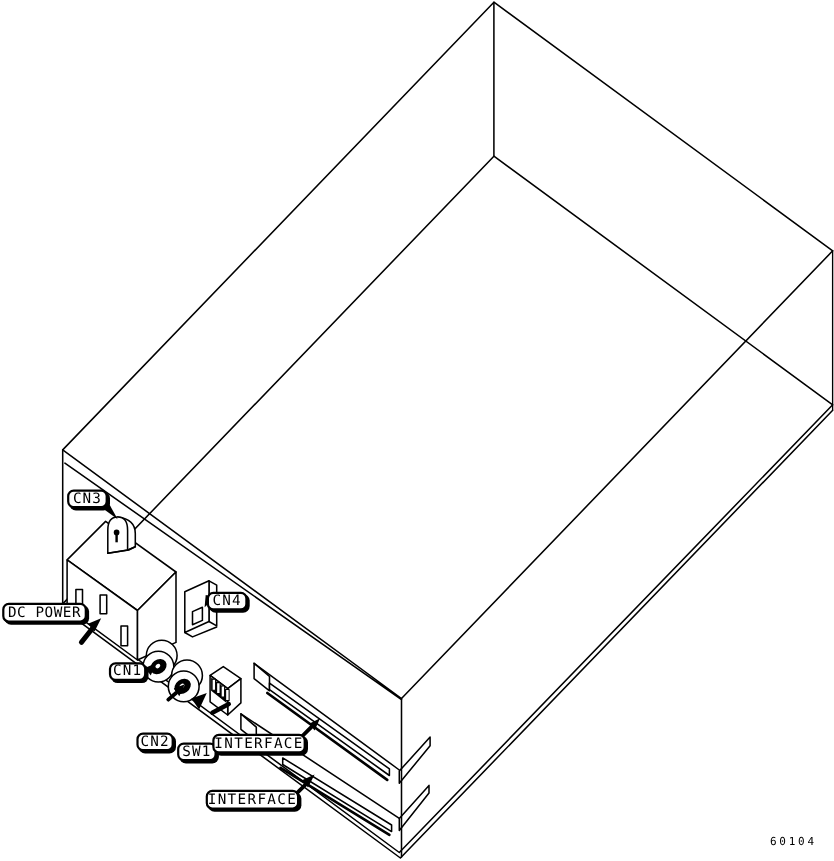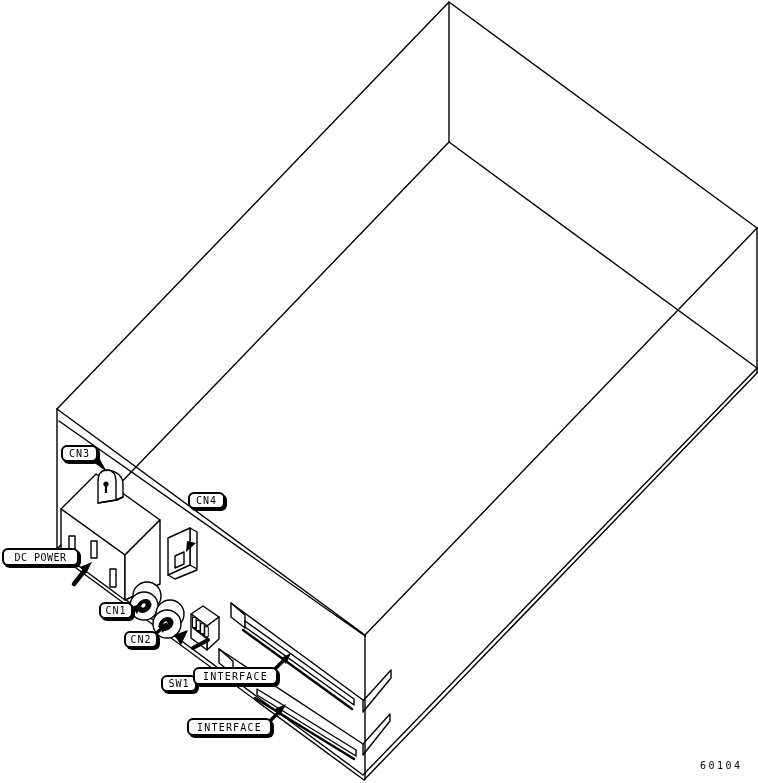--- a/index.html
+++ b/index.html
@@ -8,7 +8,7 @@
   #art{position:absolute;left:0;top:0;}
   .callout{position:absolute;box-sizing:border-box;background:#fff;border:2px solid #000;
            border-radius:6px;box-shadow:2px 2px 0 #000;display:flex;align-items:center;
-           justify-content:center;font-size:10px;letter-spacing:1px;color:#000;
+           justify-content:center;font-size:13px;letter-spacing:1px;color:#000;
            white-space:pre;z-index:5;}
   .c-cn3{left:61px;top:445px;width:37px;height:17px}
   .c-cn4{left:188px;top:492px;width:37px;height:17px}

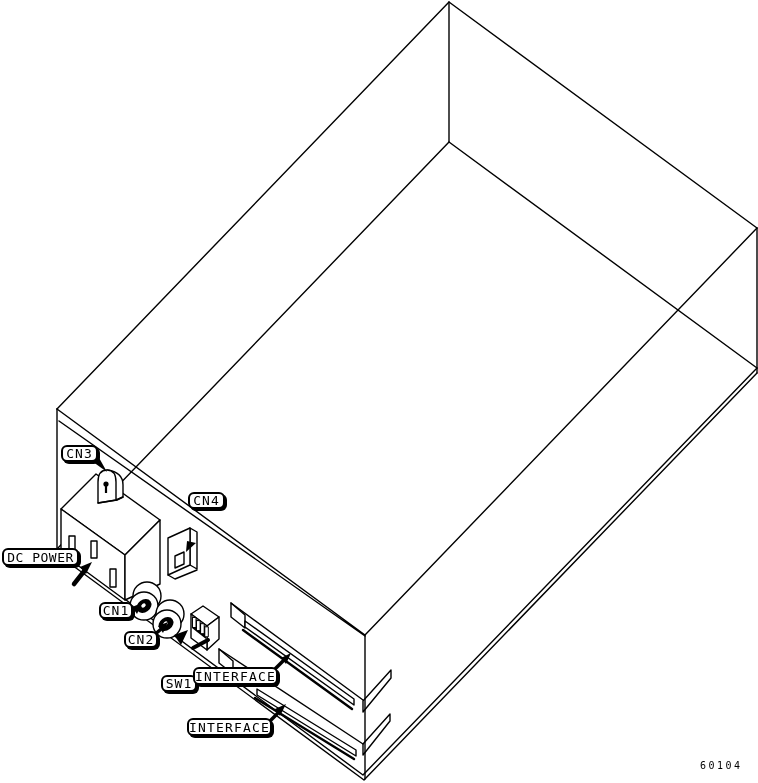--- a/index.html
+++ b/index.html
@@ -11,7 +11,7 @@
            justify-content:center;font-size:13px;letter-spacing:1px;color:#000;
            white-space:pre;z-index:5;}
   .c-cn3{left:61px;top:445px;width:37px;height:17px}
-  .c-cn4{left:188px;top:492px;width:37px;height:17px}
+  .c-cn4{left:188px;top:538px;width:37px;height:17px}
   .c-dcp{left:2px;top:548px;width:77px;height:18px;letter-spacing:0.5px}
   .c-cn1{left:99px;top:602px;width:34px;height:17px}
   .c-cn2{left:124px;top:631px;width:34px;height:17px}

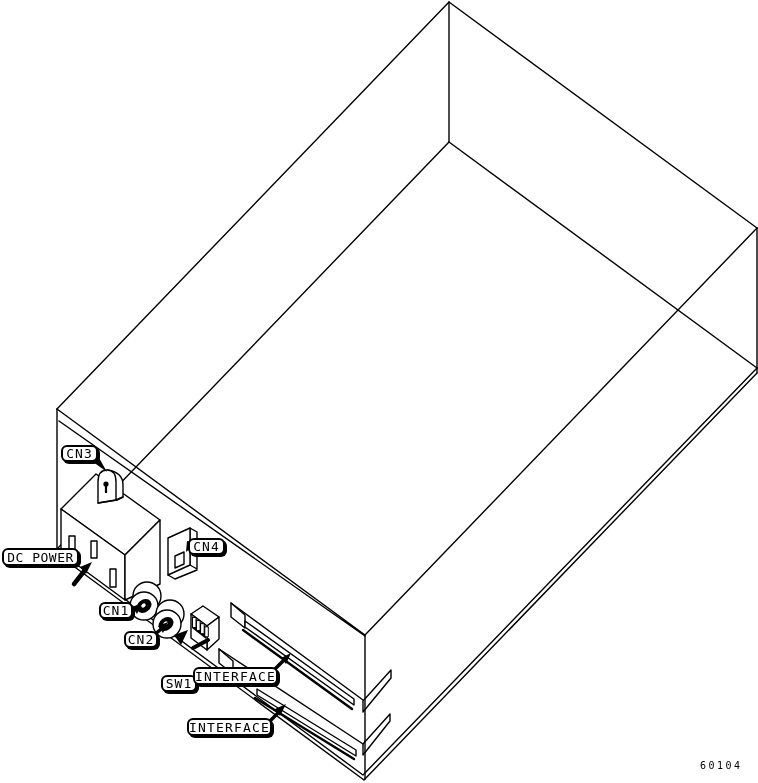--- a/index.html
+++ b/index.html
@@ -14,7 +14,7 @@
   .c-cn4{left:188px;top:538px;width:37px;height:17px}
   .c-dcp{left:2px;top:548px;width:77px;height:18px;letter-spacing:0.5px}
   .c-cn1{left:99px;top:602px;width:34px;height:17px}
-  .c-cn2{left:124px;top:631px;width:34px;height:17px}
+  .c-cn2{left:124px;top:666px;width:34px;height:17px}
   .c-sw1{left:161px;top:675px;width:36px;height:17px}
   .c-if1{left:193px;top:667px;width:85px;height:18px;letter-spacing:1.2px}
   .c-if2{left:187px;top:718px;width:85px;height:18px;letter-spacing:1.2px}

